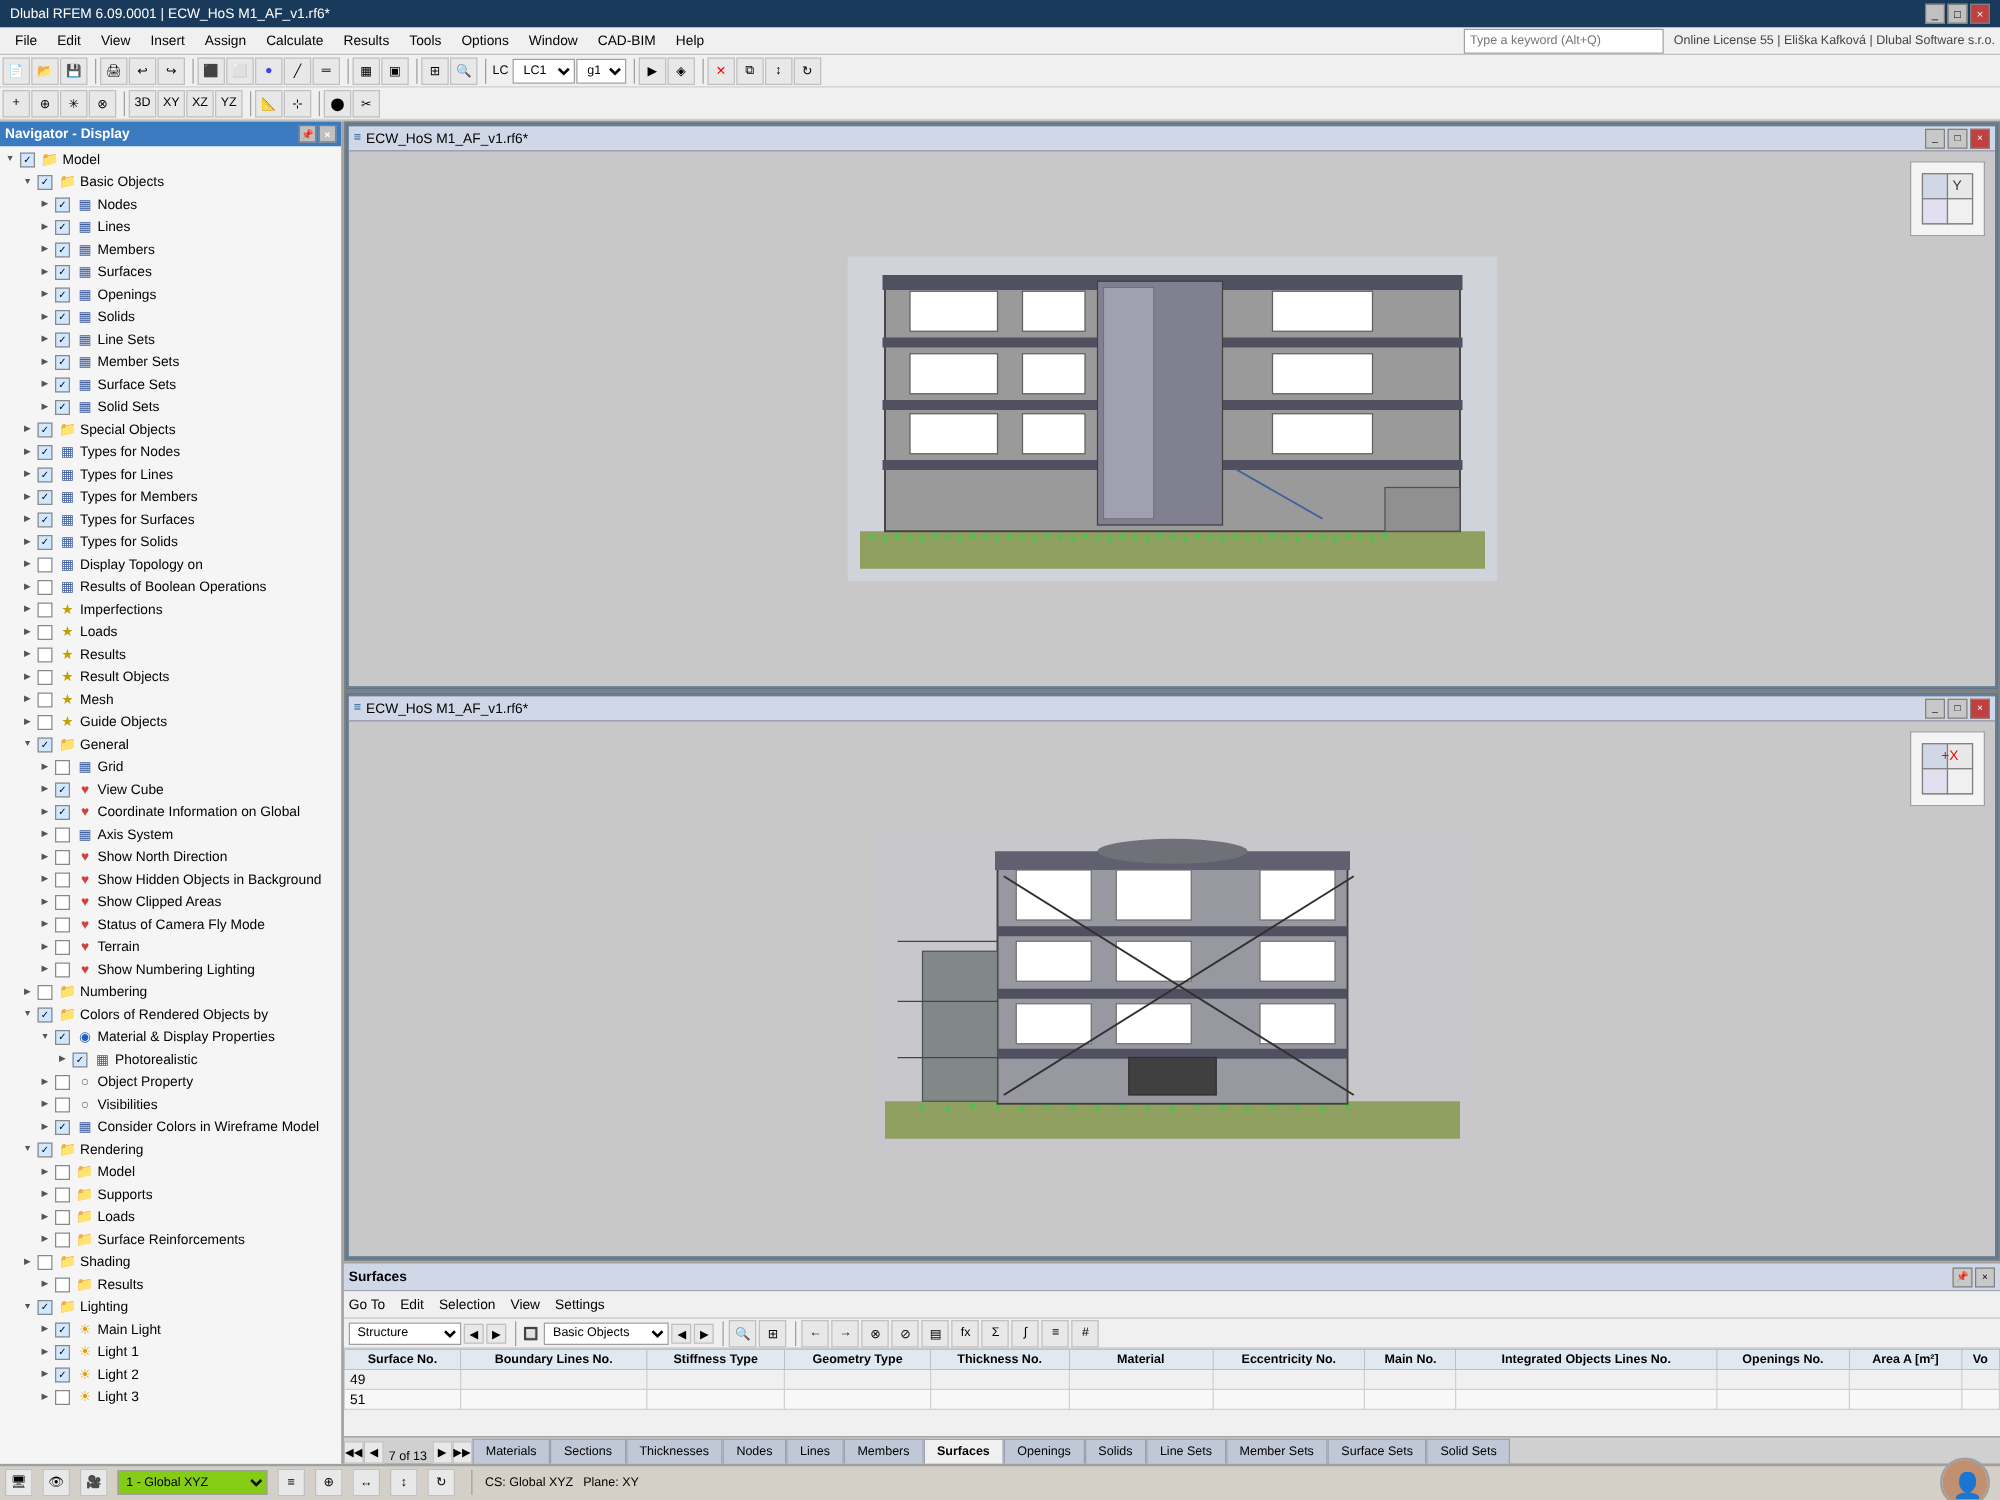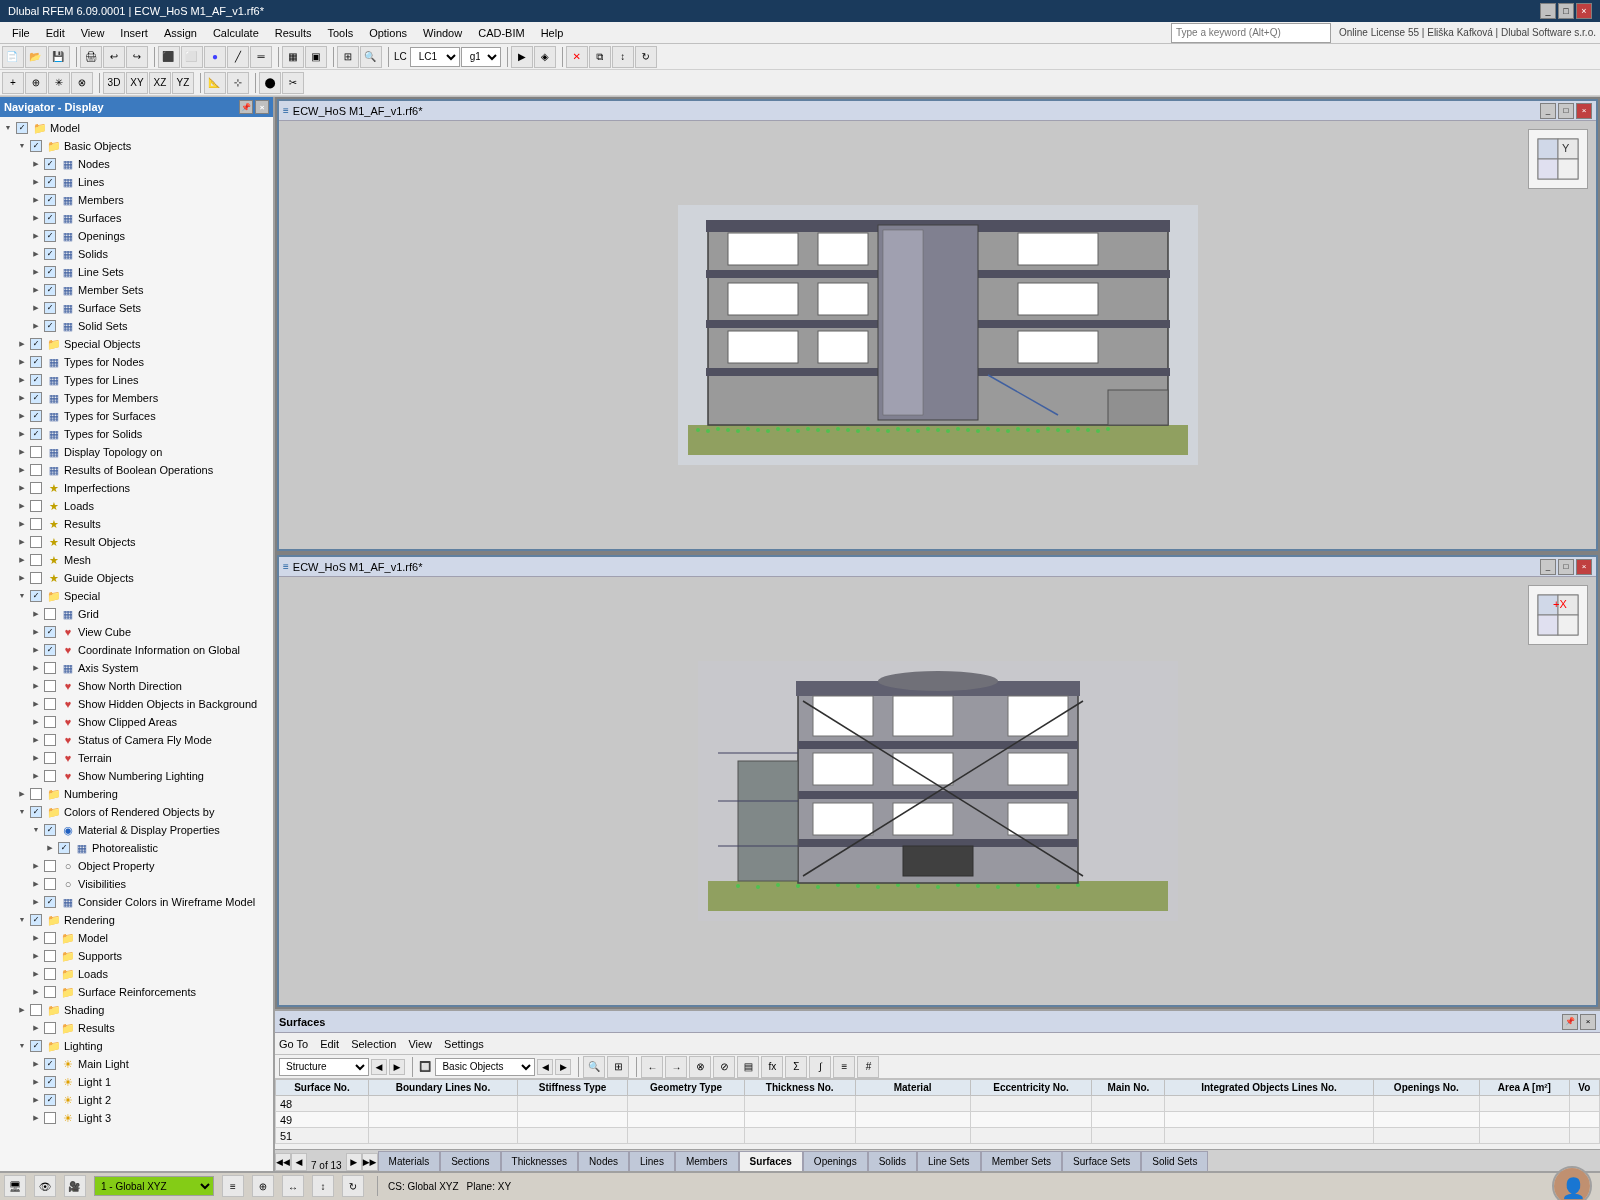--- a/index.html
+++ b/index.html
@@ -600,7 +600,7 @@
     <span class="tree-expand" style="color:#555;font-size:7px;">▼</span>
     <span class="tree-checkbox" style="background:#d0e8ff;">✓</span>
     <span class="tree-icon" style="">📁</span>
-    <span class="tree-label">Special</span>
+    <span class="tree-label">General</span>
   </div>
           <div class="tree-item">
     <span style="display:inline-block;width:28px;"></span>

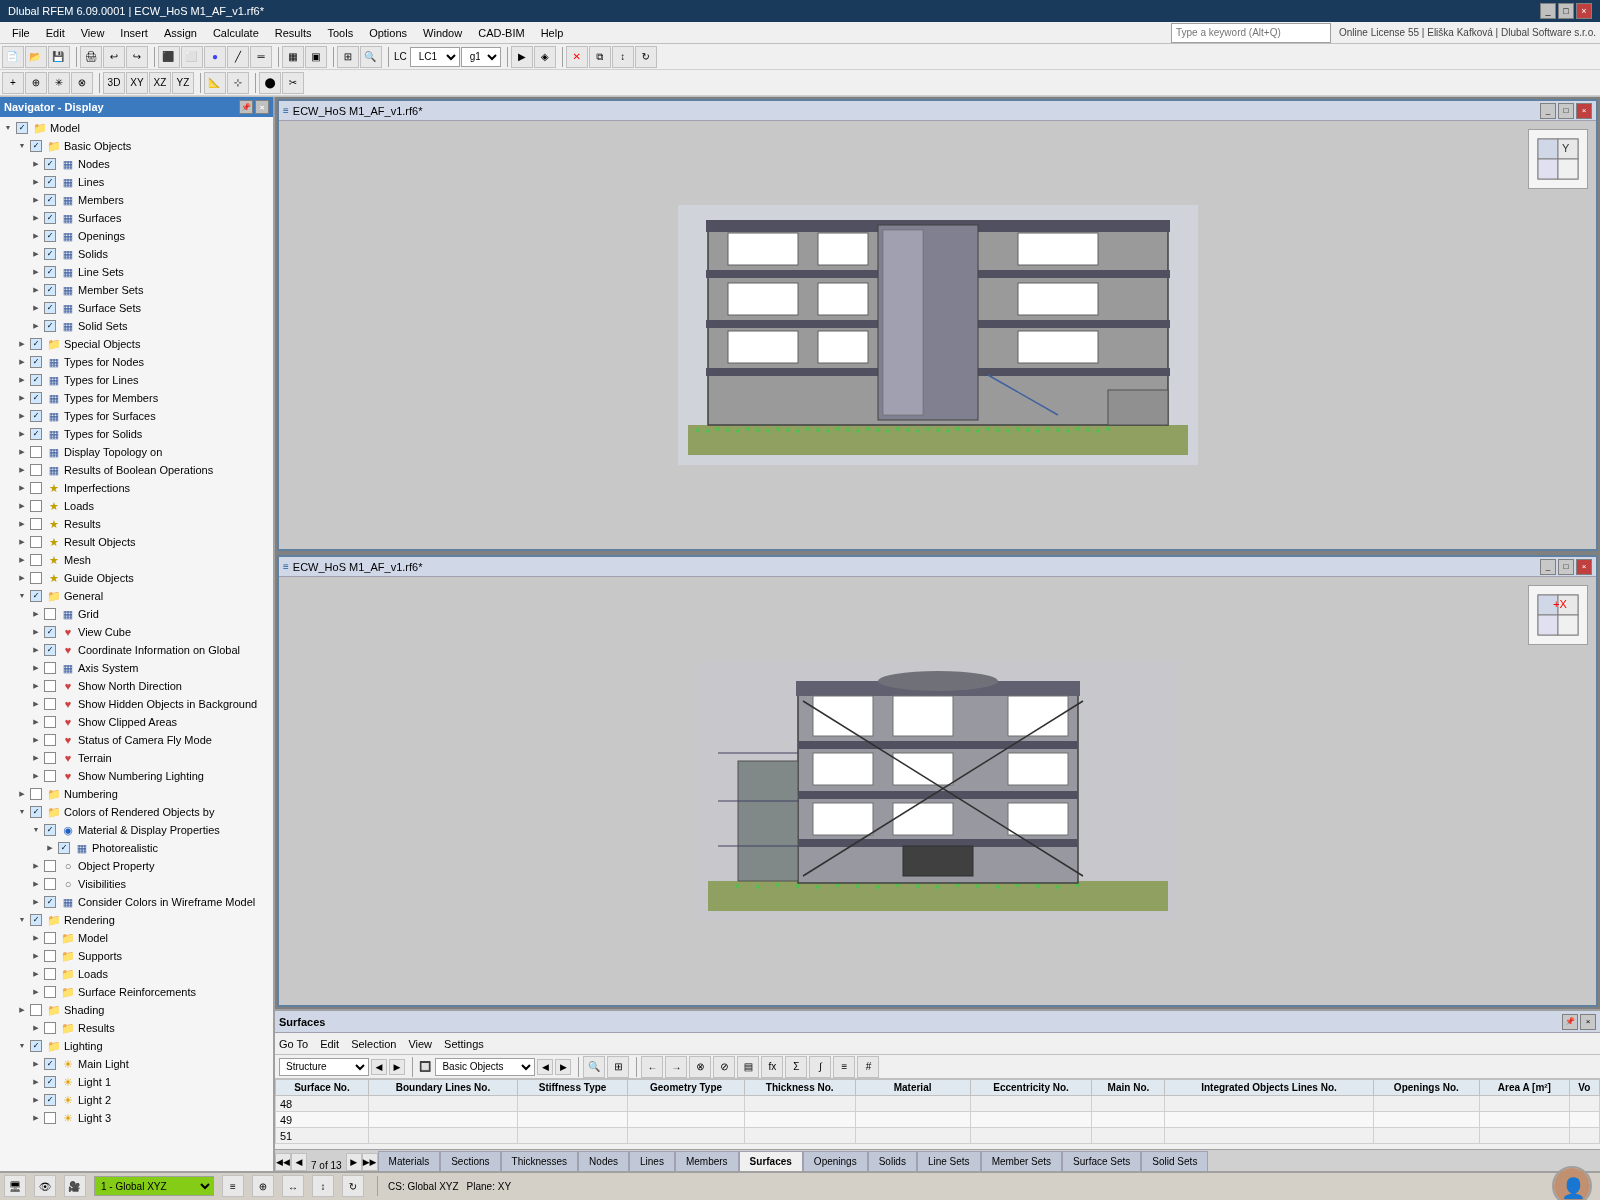--- a/index.html
+++ b/index.html
@@ -1078,20 +1078,6 @@
             </tr>
           </thead>
           <tbody id="surfaces-tbody">
-          <tr>
-    <td>48</td>
-    <td></td>
-    <td></td>
-    <td></td>
-    <td></td>
-    <td></td>
-    <td></td>
-    <td></td>
-    <td></td>
-    <td></td>
-    <td></td>
-    <td></td>
-  </tr>
               <tr>
     <td>49</td>
     <td></td>

